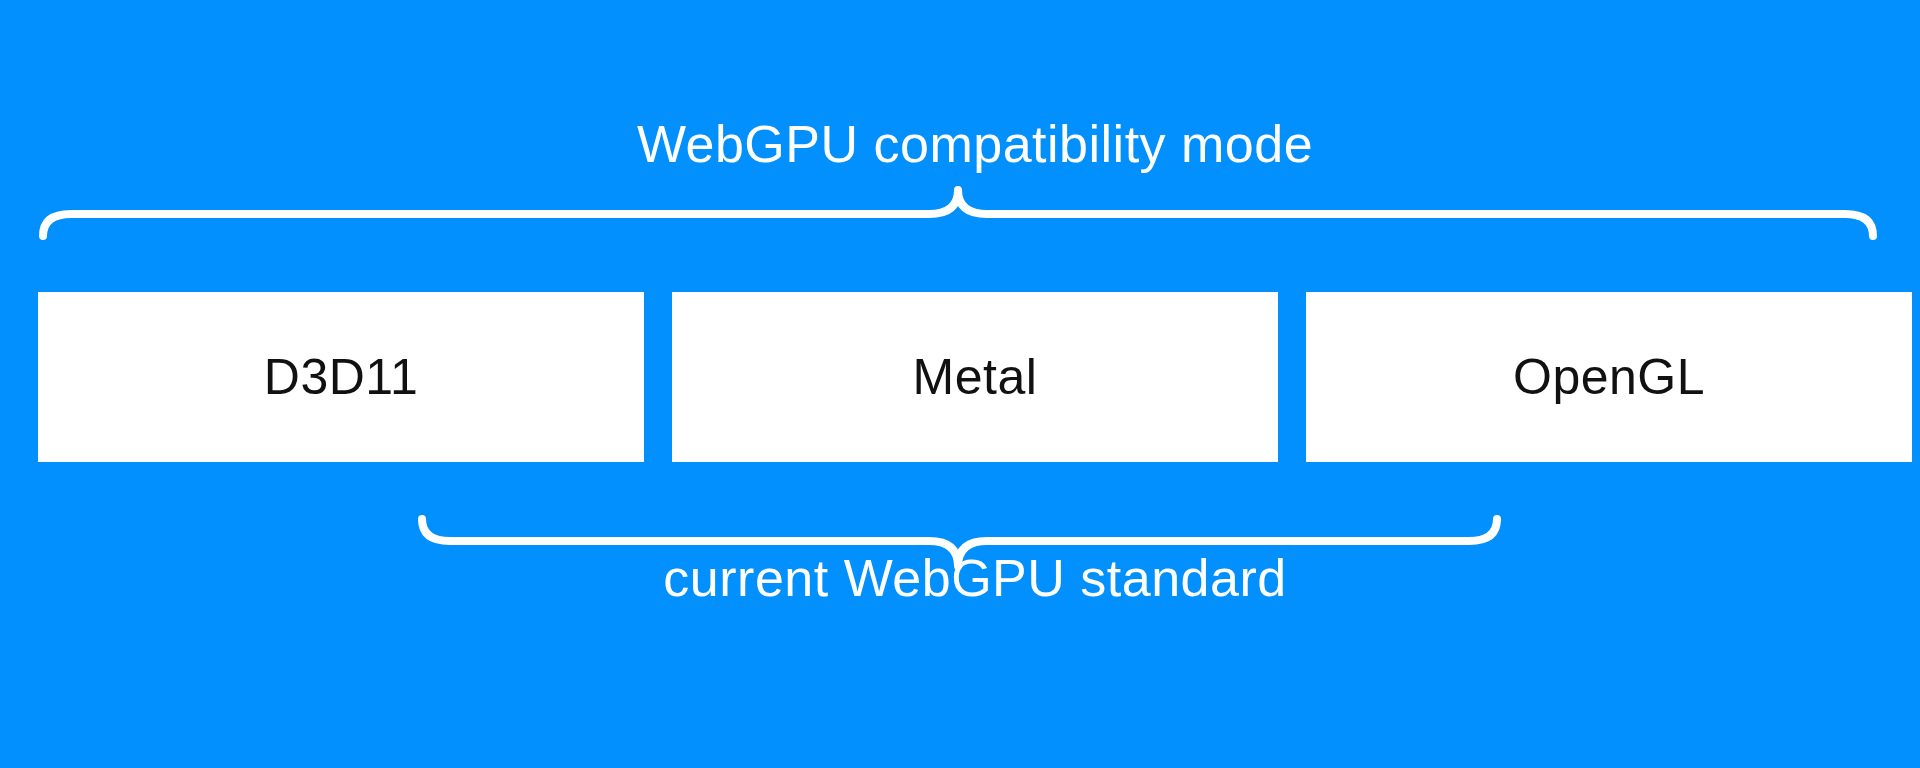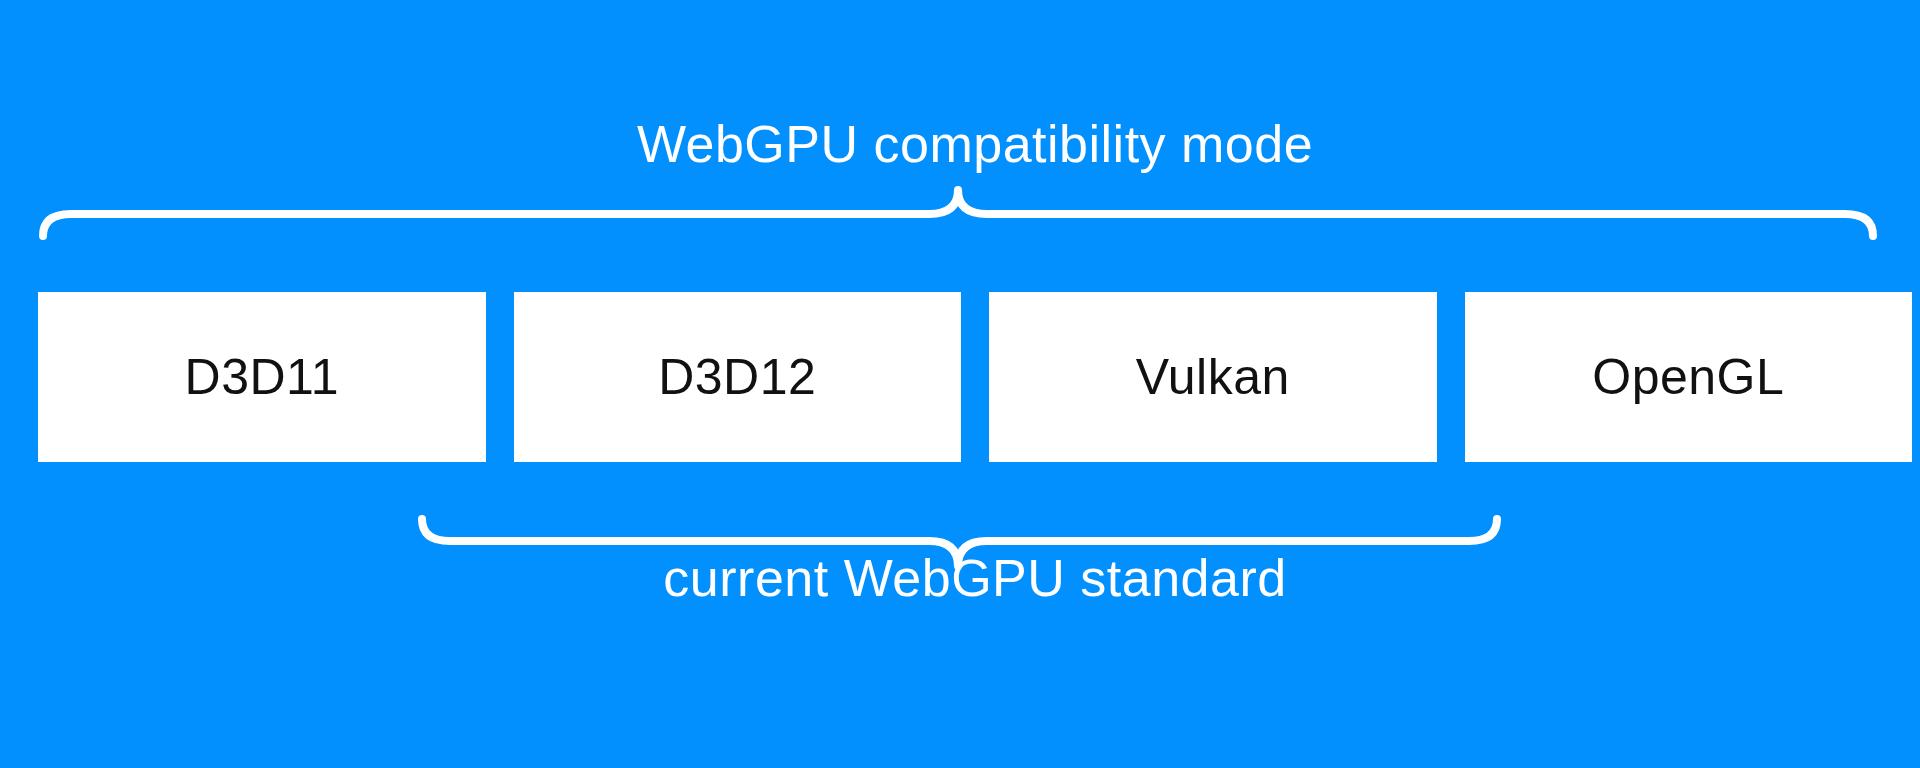--- a/index.html
+++ b/index.html
@@ -98,9 +98,6 @@
       <span class="api-box-label">D3D11</span>
     </div>
     <div class="api-box">
-      <span class="api-box-label">D3D12</span>
-    </div>
-    <div class="api-box">
       <span class="api-box-label">Vulkan</span>
     </div>
     <div class="api-box">

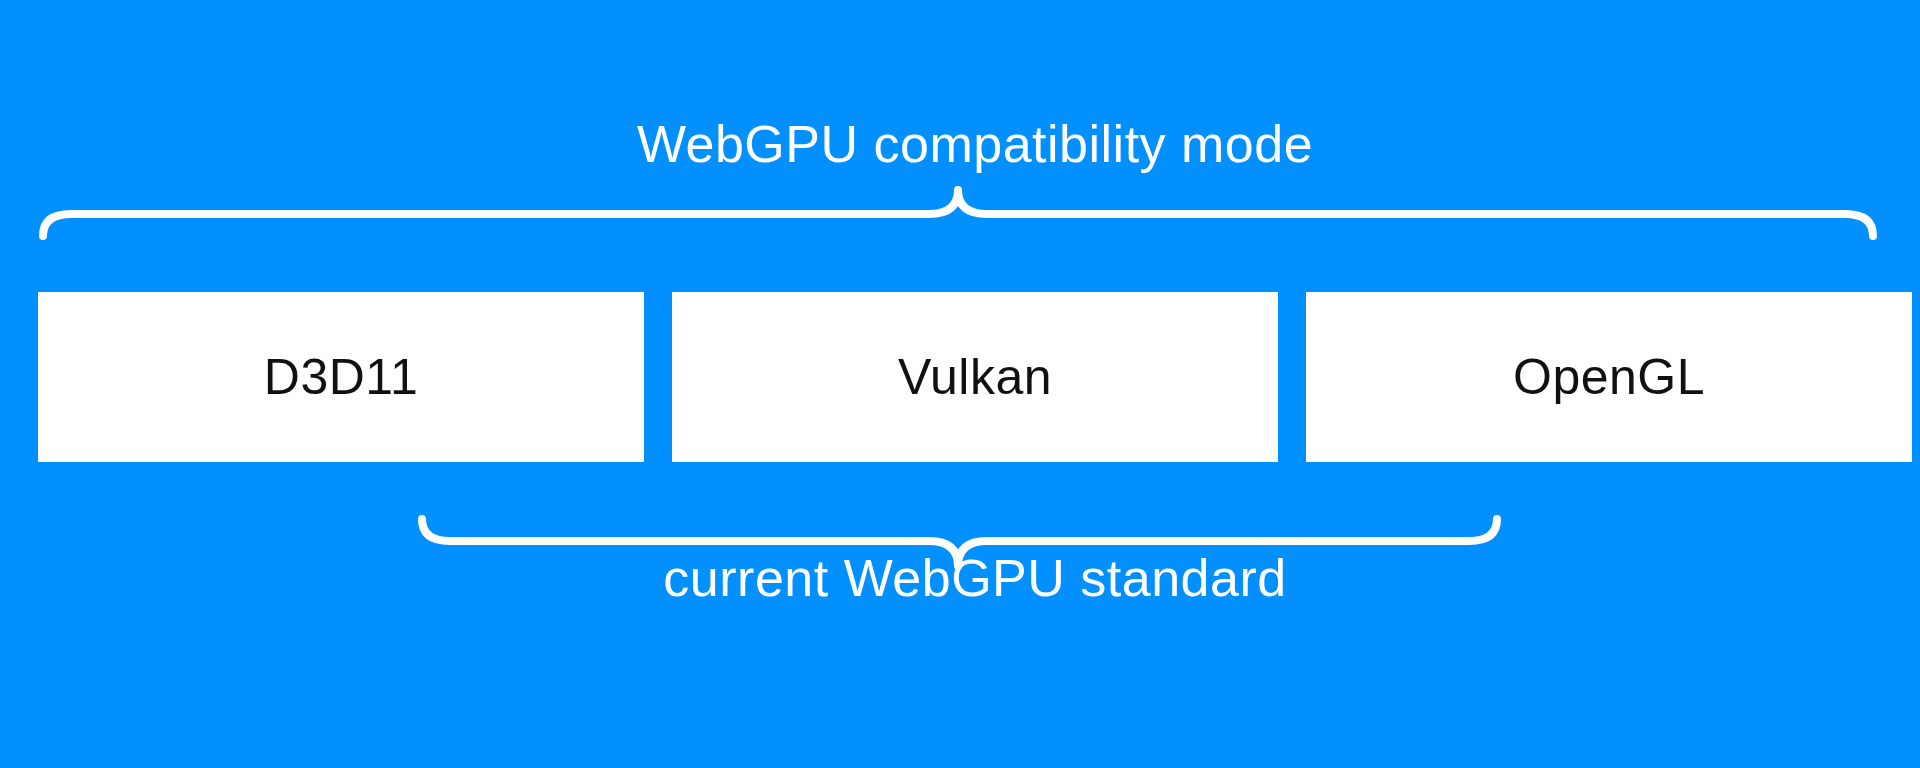--- a/index.html
+++ b/index.html
@@ -98,7 +98,7 @@
       <span class="api-box-label">D3D11</span>
     </div>
     <div class="api-box">
-      <span class="api-box-label">Vulkan</span>
+      <span class="api-box-label">Metal</span>
     </div>
     <div class="api-box">
       <span class="api-box-label">OpenGL</span>

